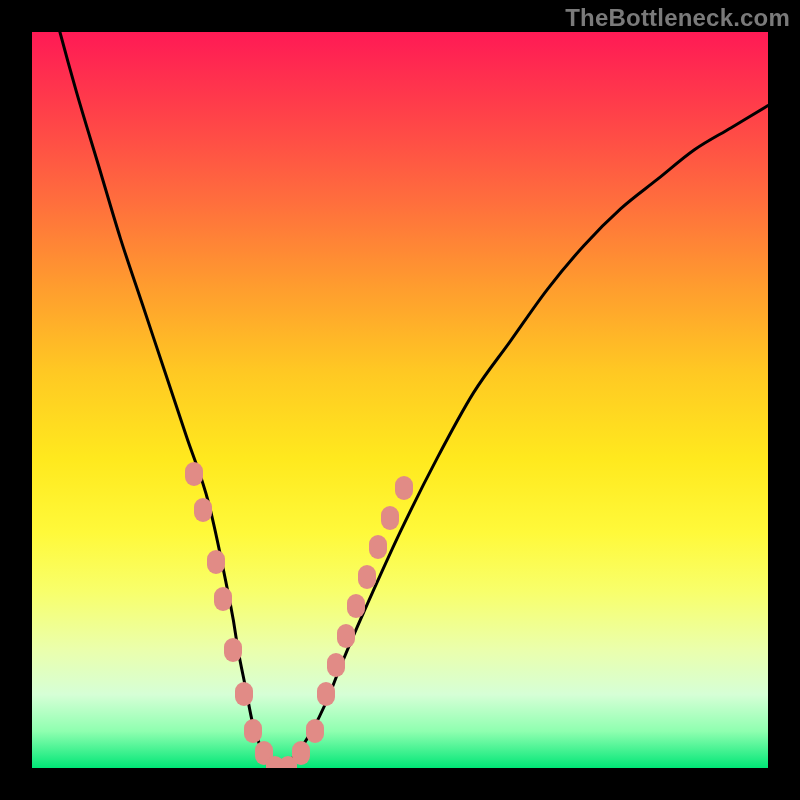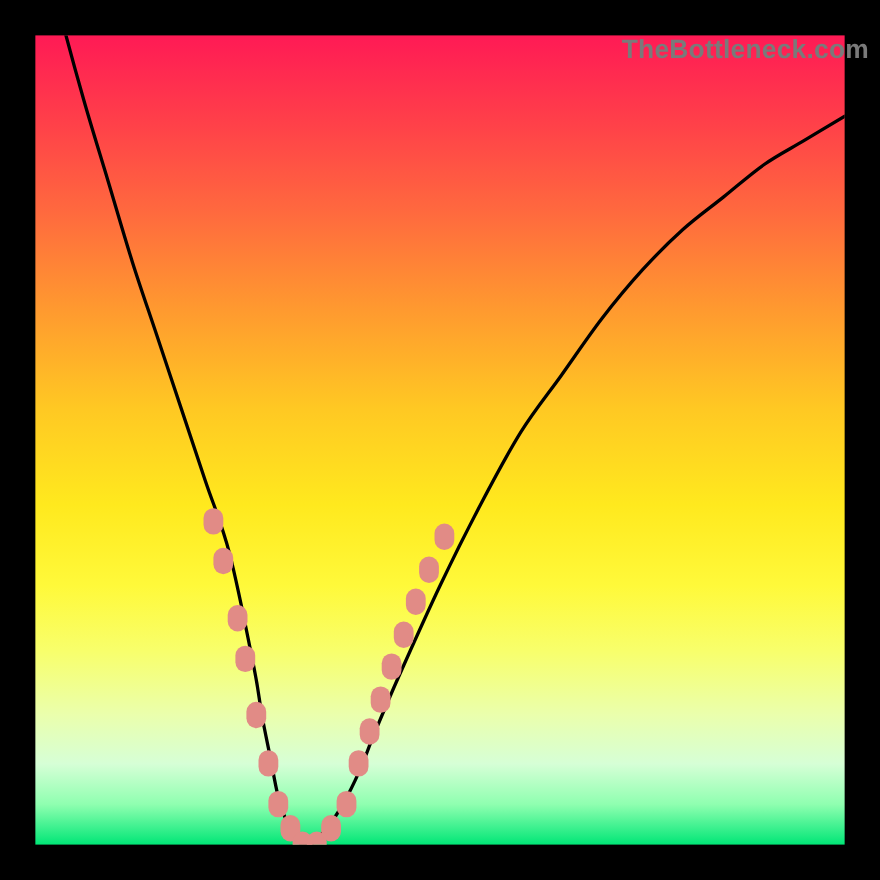--- a/index.html
+++ b/index.html
@@ -73,7 +73,6 @@
     font-weight: 600;
     letter-spacing: 0.2px;
     user-select: none;
-    margin-top: 28px;
   }
 </style>
 </head>

